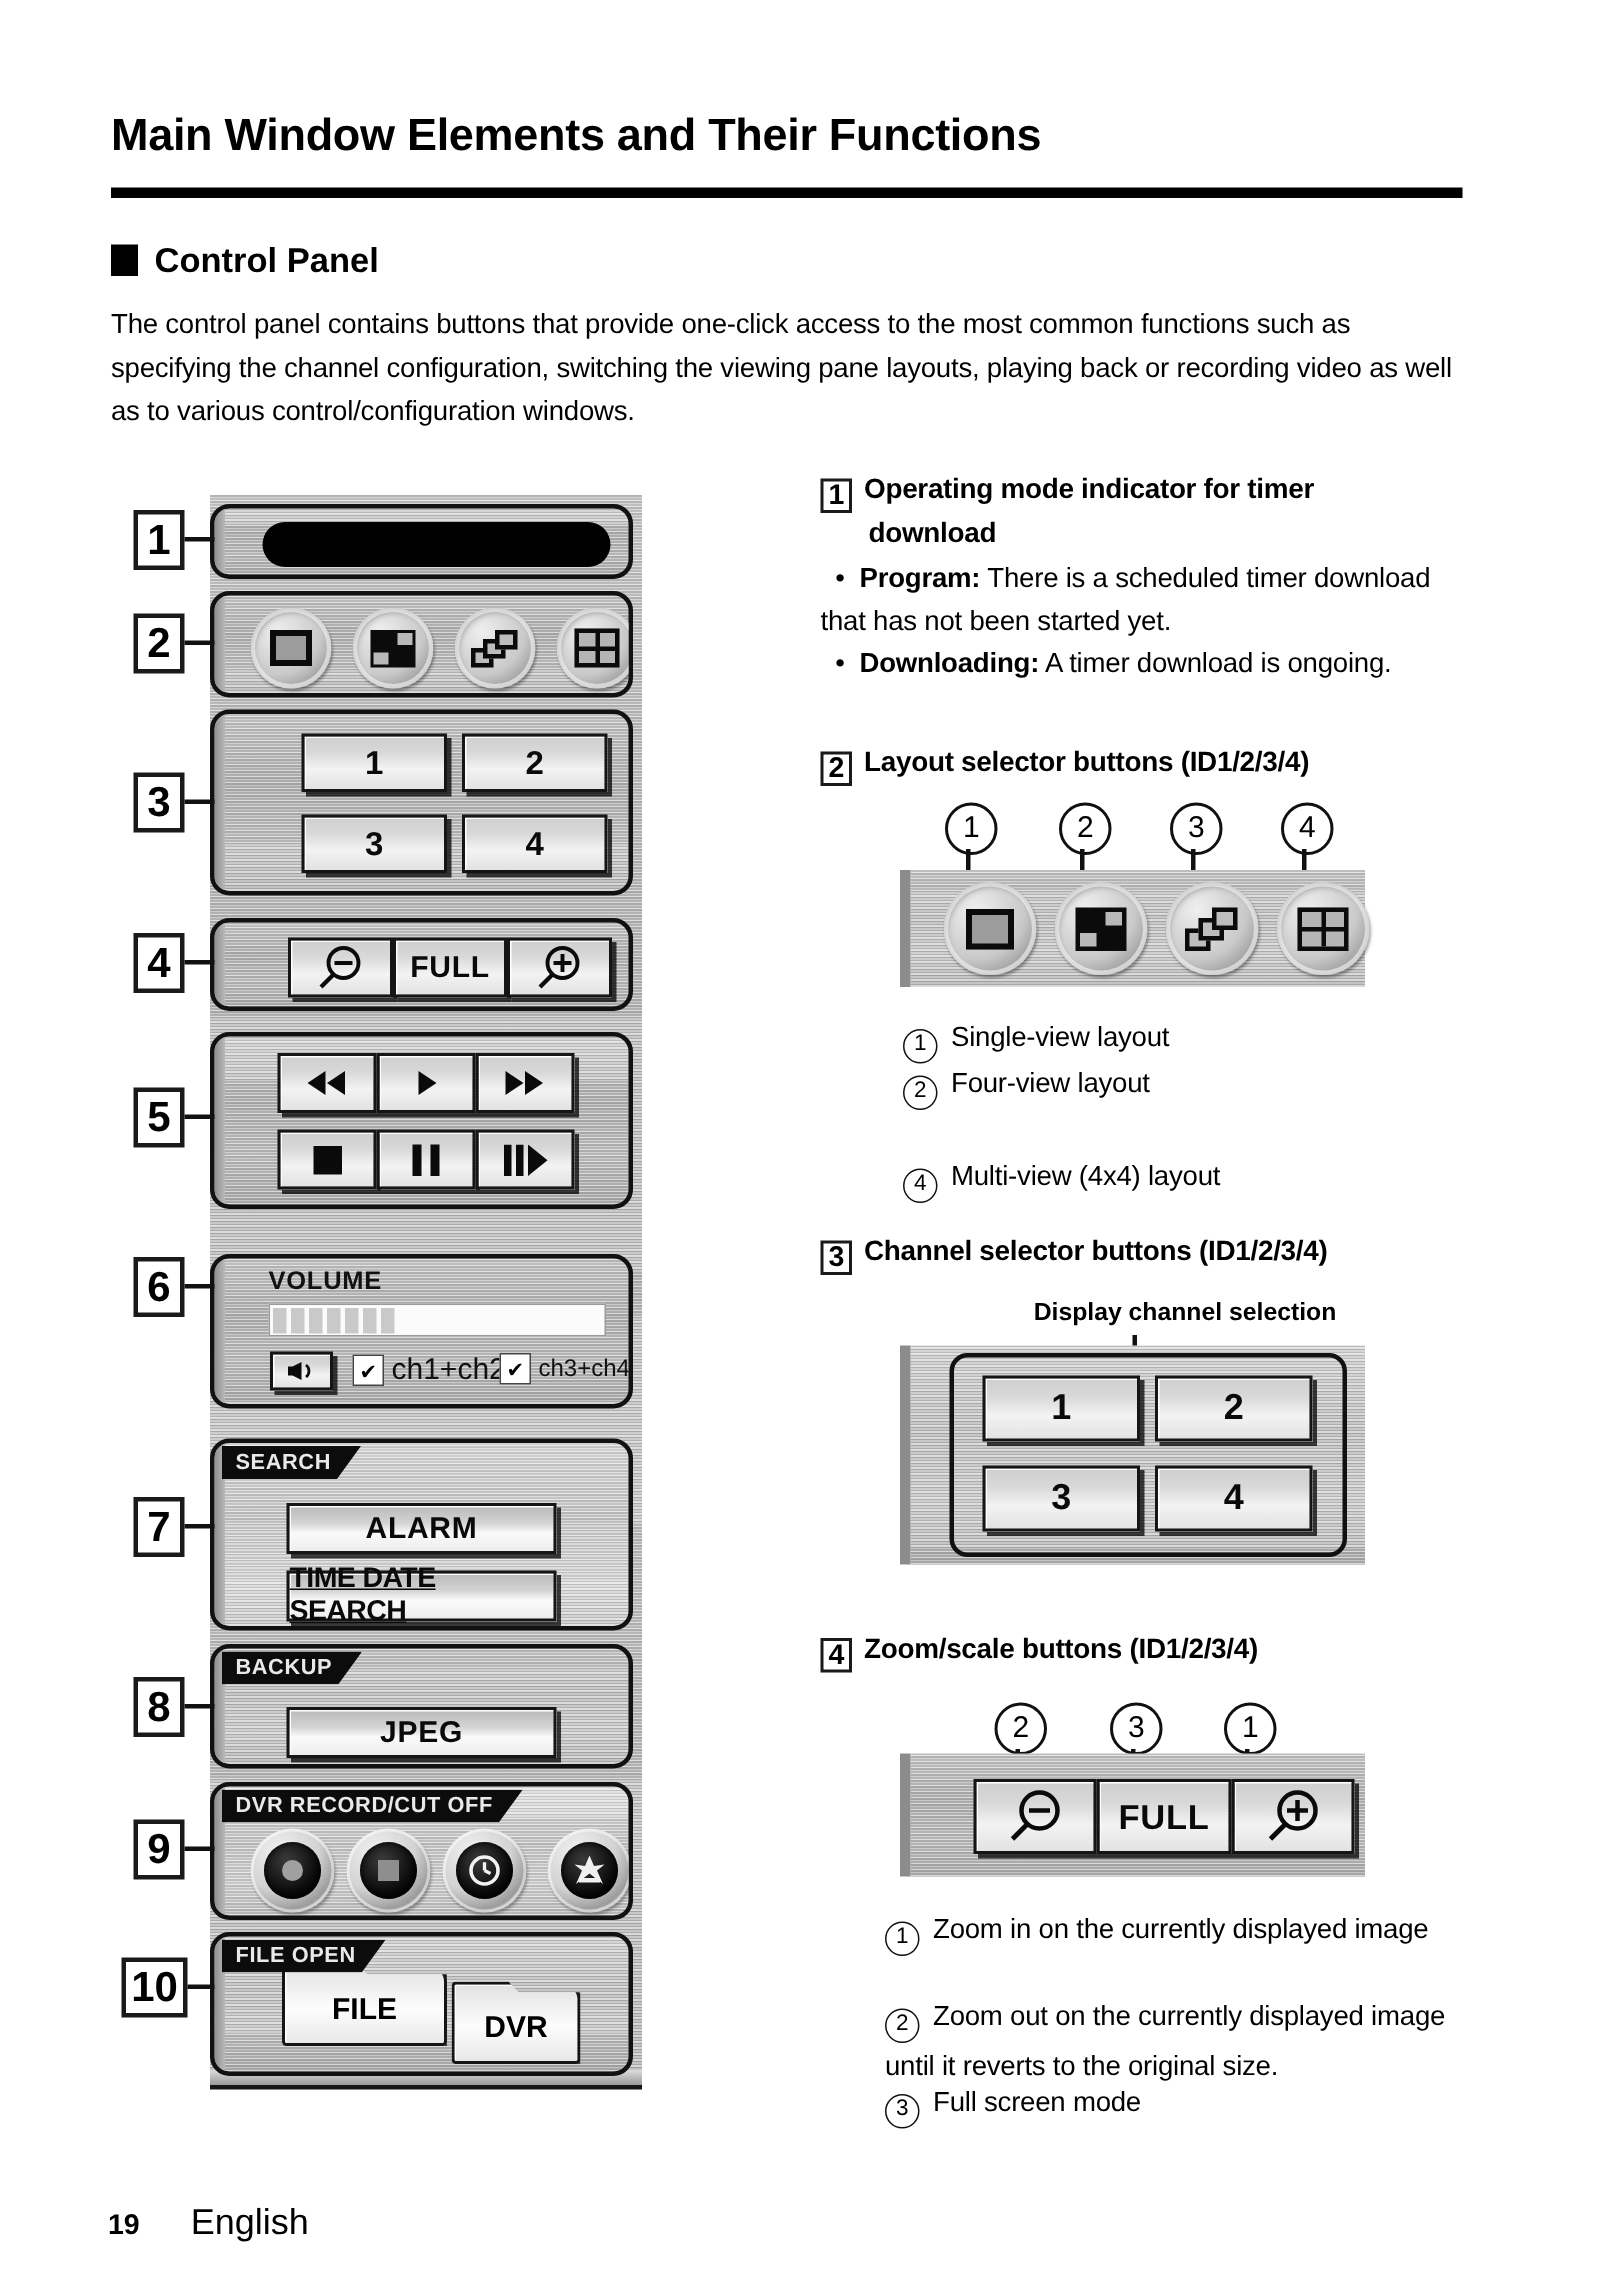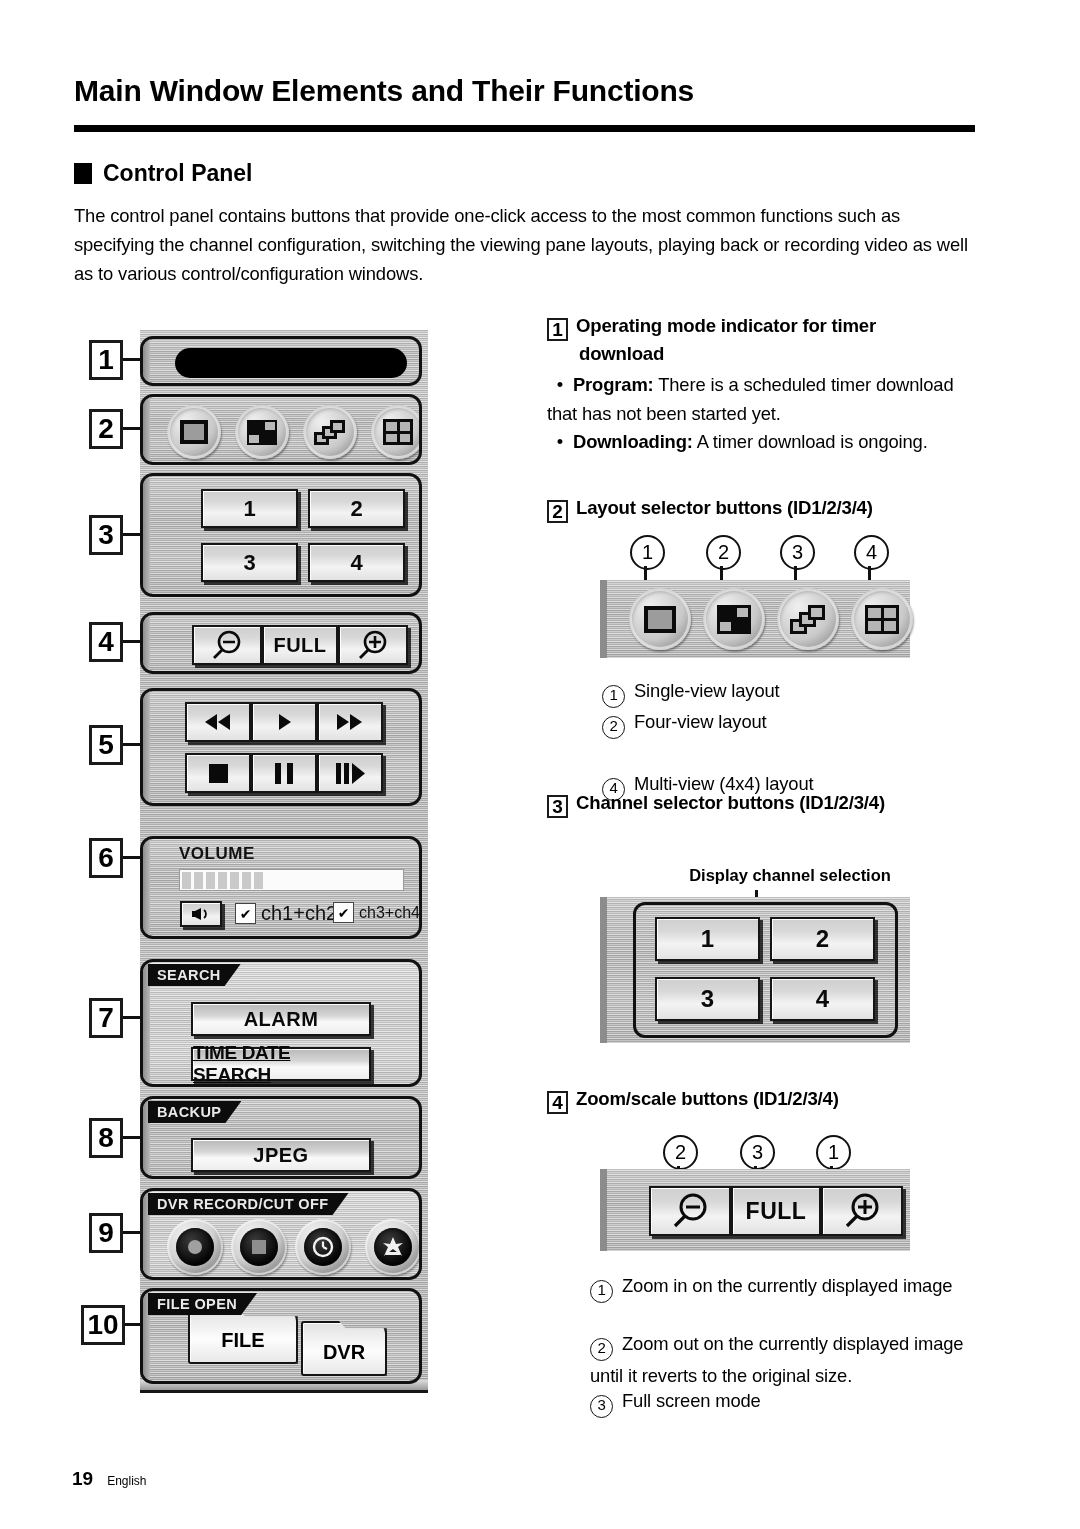--- a/index.html
+++ b/index.html
@@ -422,7 +422,7 @@
     <span class="cnum">4</span><span>Multi-view (4x4) layout</span>
   </div>
 
-  <div class="r-head" style="left:547px;top:790px;width:430px;">
+  <div class="r-head" style="left:547px;top:821px;width:430px;">
     <span class="numbox">3</span><span>Channel selector buttons (ID1/2/3/4)</span>
   </div>
 

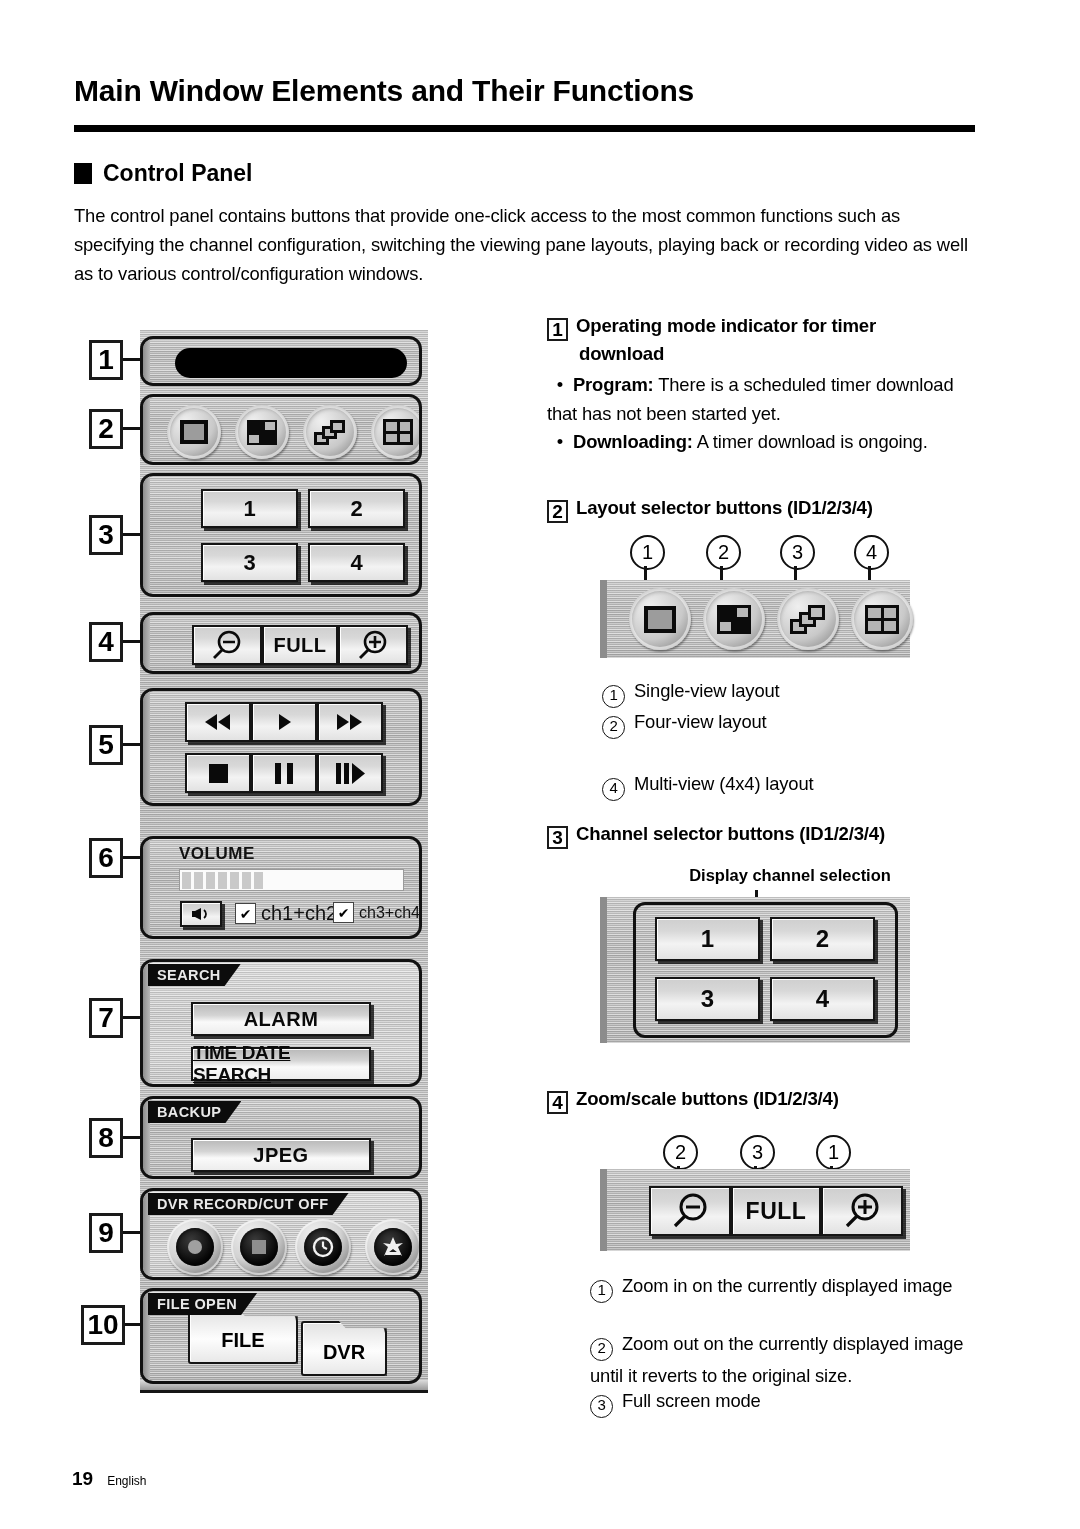--- a/index.html
+++ b/index.html
@@ -126,7 +126,7 @@
 
   .footer{position:absolute;left:72px;top:1468px;font-size:19px;}
   .footer b{font-weight:bold;}
-  .footer span{margin-left:14px;font-weight:normal;font-size:12px;}
+  .footer span{margin-left:34px;font-weight:normal;font-size:24px;}
 
   .ctr{display:flex;align-items:center;justify-content:center;}
 </style>

